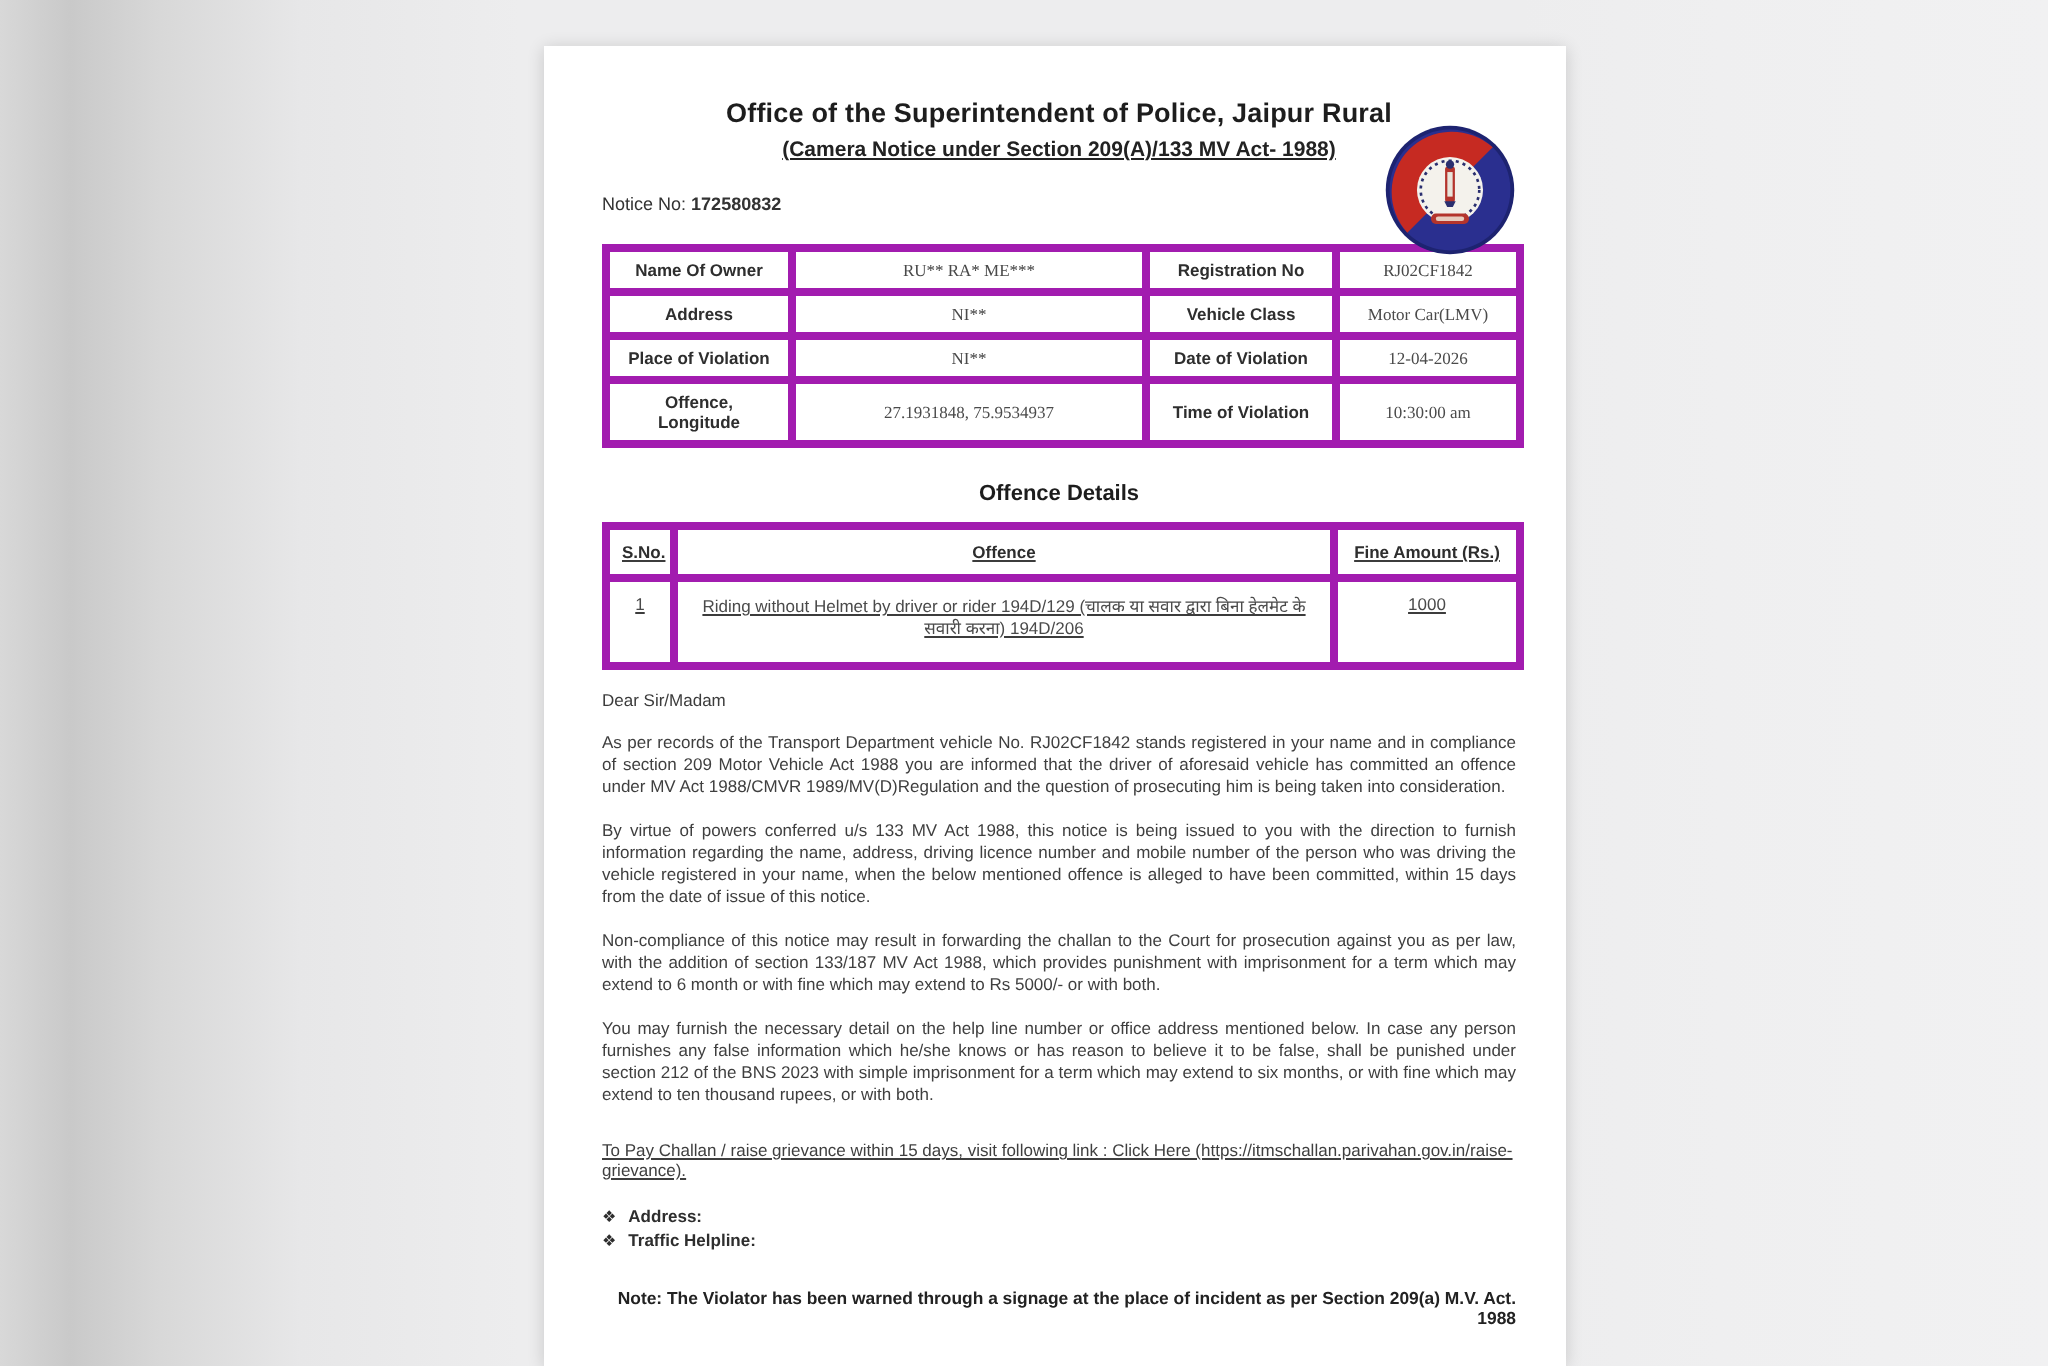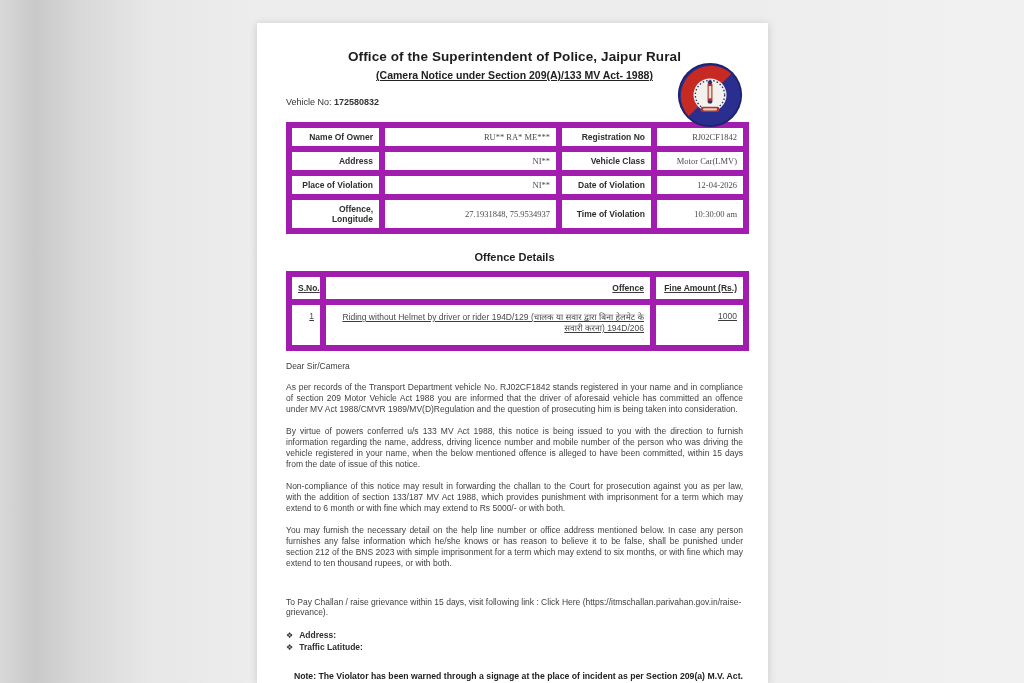--- a/index.html
+++ b/index.html
@@ -10,7 +10,7 @@
     background:linear-gradient(90deg,#d8d8d8 0px,#c9c9c9 35px,#d8d8d8 80px,#e7e7e8 150px,#ededee 260px,#ededee 760px,#efeff0 860px,#f1f1f2 1024px);
   }
   .page {
-    position:absolute; left:257px; top:23px; width:511px; height:660px;
+    position:absolute; left:272px; top:23px; width:511px; height:660px;
     background:#ffffff; box-shadow:0 1px 8px rgba(0,0,0,0.16);
     color:#3c3c3c;
   }

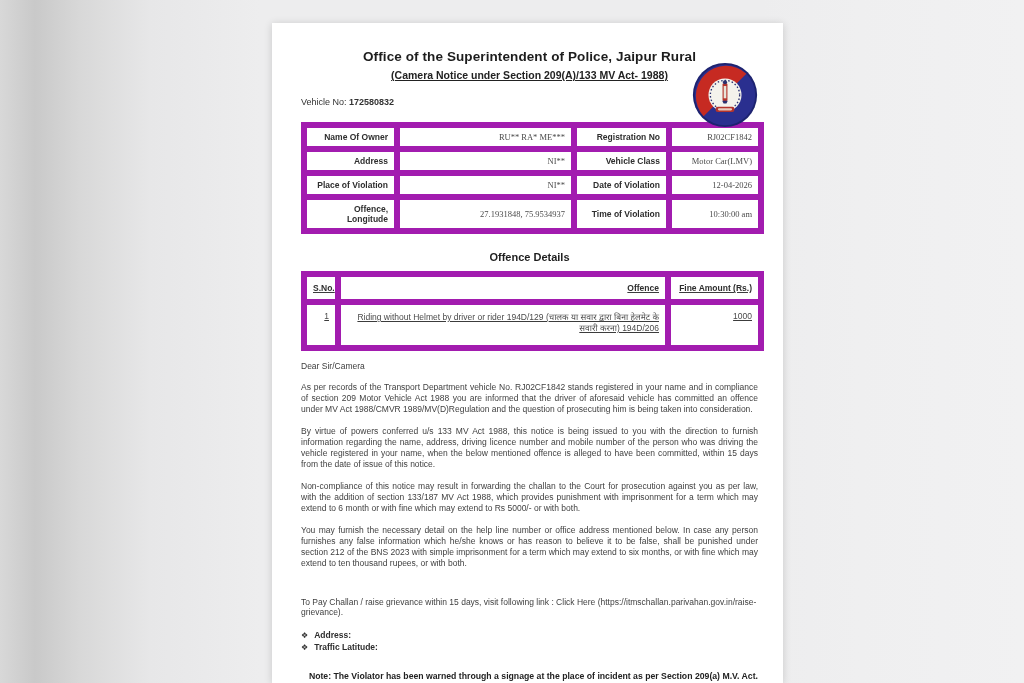--- a/index.html
+++ b/index.html
@@ -70,7 +70,7 @@
       </div>
 
       <div class="notice-line">
-        <span>Vehicle No:</span>
+        <span>Notice No:</span>
         <span class="num">172580832</span>
       </div>
 

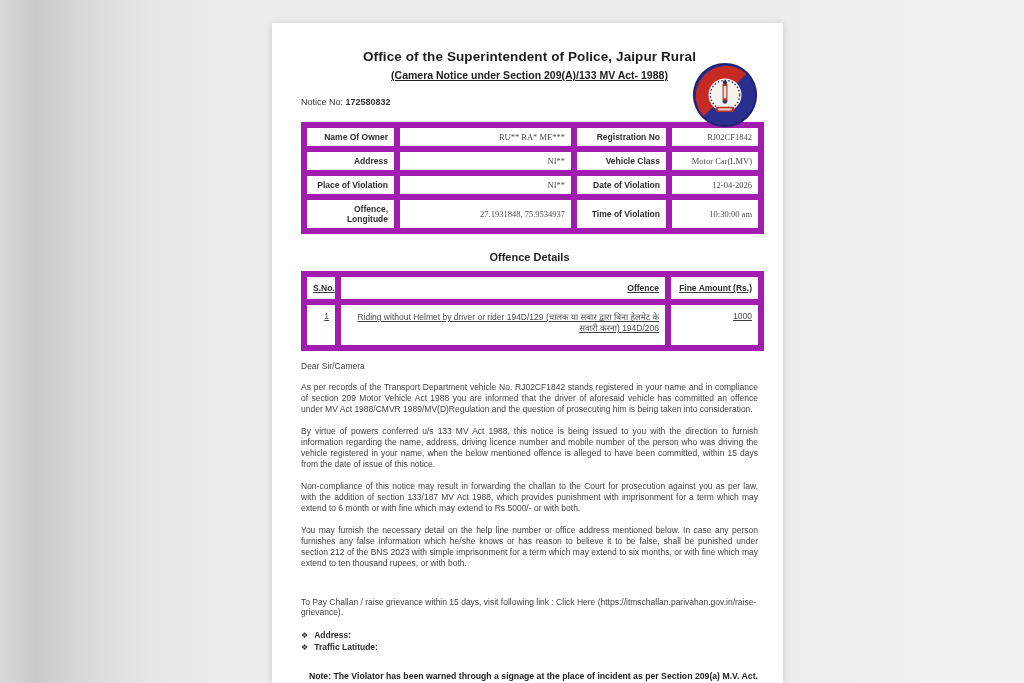--- a/index.html
+++ b/index.html
@@ -22,7 +22,7 @@
   .logo-wrap { position:absolute; top:38px; right:22px; width:72px; height:68px; }
 
   table { border-collapse:collapse; width:457px; table-layout:fixed; }
-  td, th { border:6px solid #a21caf; font-size:8.5px; padding:4px 6px; vertical-align:middle; text-align:right; }
+  td, th { border:4px solid #a21caf; font-size:8.5px; padding:4px 6px; vertical-align:middle; text-align:center; }
   .vehicle-table { margin-top:15px; }
   .vehicle-table td.lbl { font-weight:bold; color:#2e2e2e; }
   .vehicle-table td.val { color:#4a4a4a;font-family:Liberation Serif, serif; }

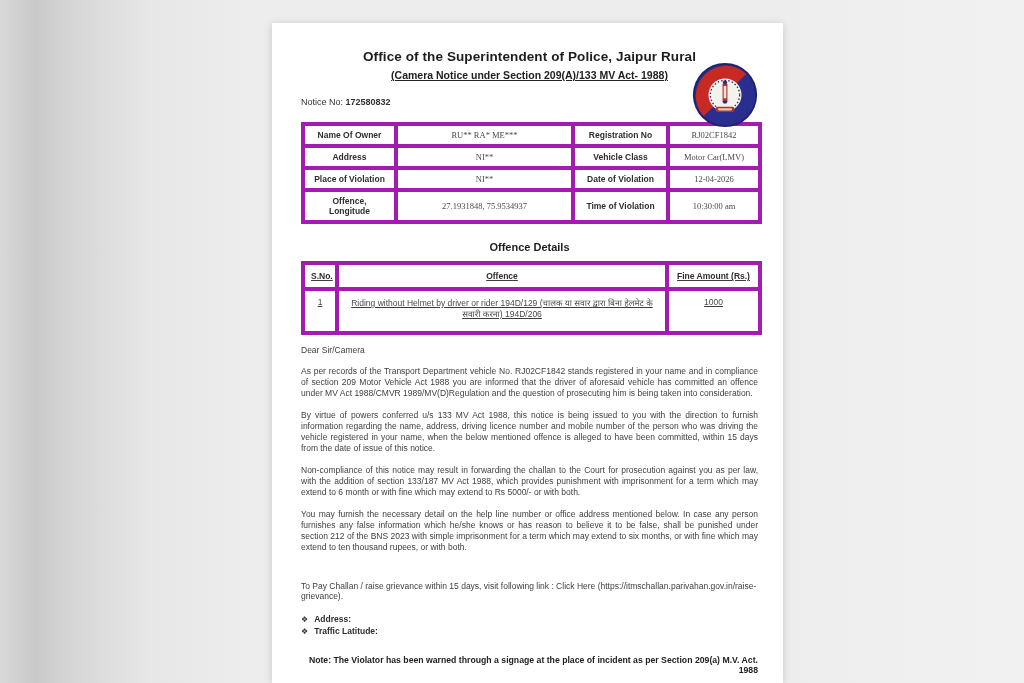--- a/index.html
+++ b/index.html
@@ -133,7 +133,7 @@
         </tbody>
       </table>
 
-      <div class="salutation">Dear Sir/Camera</div>
+      <div class="salutation">Dear Sir/Madam</div>
 
       <div class="para">As per records of the Transport Department vehicle No. RJ02CF1842 stands registered in your name and in compliance of section 209 Motor Vehicle Act 1988 you are informed that the driver of aforesaid vehicle has committed an offence under MV Act 1988/CMVR 1989/MV(D)Regulation and the question of prosecuting him is being taken into consideration.</div>
       <div class="para">By virtue of powers conferred u/s 133 MV Act 1988, this notice is being issued to you with the direction to furnish information regarding the name, address, driving licence number and mobile number of the person who was driving the vehicle registered in your name, when the below mentioned offence is alleged to have been committed, within 15 days from the date of issue of this notice.</div>

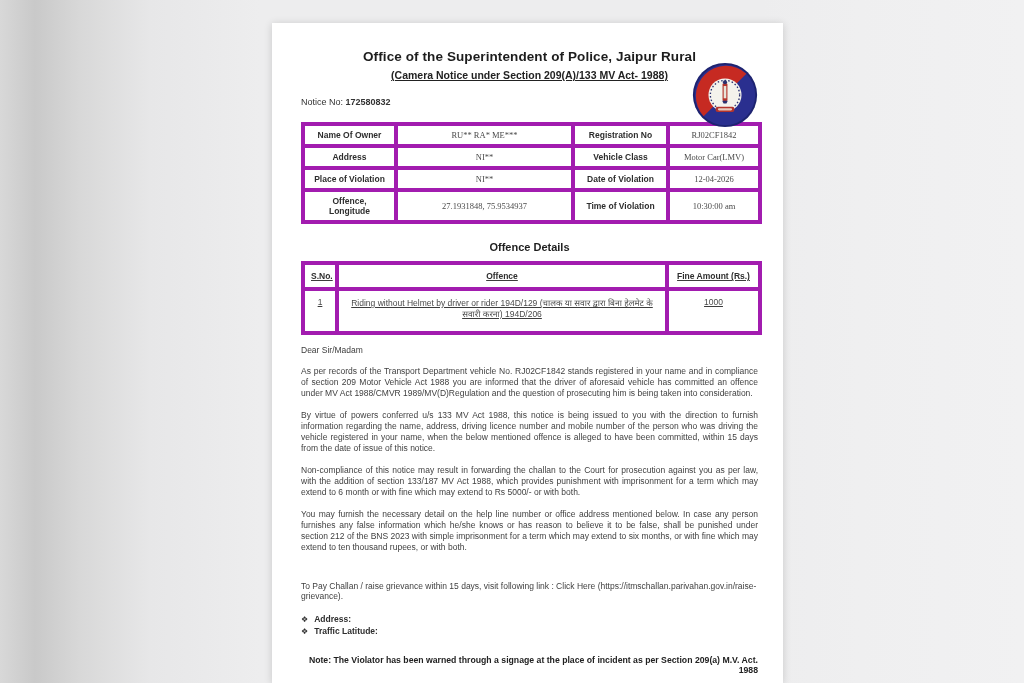--- a/index.html
+++ b/index.html
@@ -33,7 +33,7 @@
 
   .salutation { margin-top:10px; font-size:8.5px; color:#3c3c3c; }
   .para { margin-top:11px; font-size:8.5px; line-height:11px; text-align:justify; color:#3f3f3f; }
-  .pay-line { margin-top:28px; font-size:8.5px; color:#3f3f3f; }
+  .pay-line { margin-top:17px; font-size:8.5px; color:#3f3f3f;text-decoration:underline; }
   .bullets { margin-top:13px; }
   .bullet-item { font-size:8.5px; font-weight:bold; color:#2e2e2e; margin-top:2px; display:flex; align-items:center; gap:6px; }
   .bullet-item .diamond { font-size:8px; }

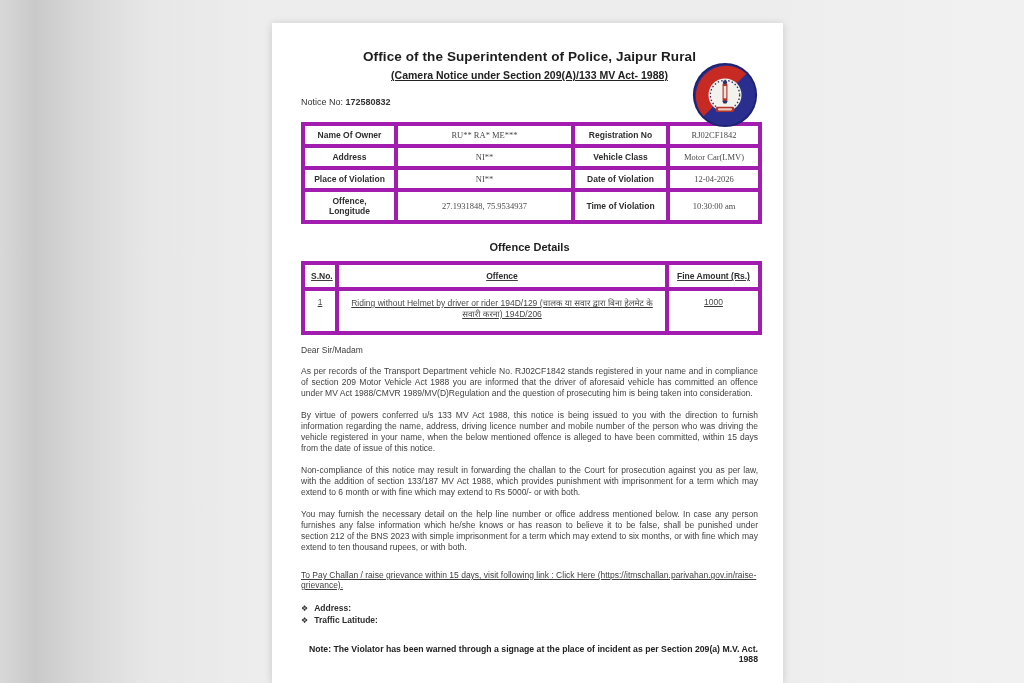--- a/index.html
+++ b/index.html
@@ -149,7 +149,7 @@
         </div>
         <div class="bullet-item">
           <span class="diamond">❖</span>
-          <span>Traffic Latitude:</span>
+          <span>Traffic Helpline:</span>
         </div>
       </div>
 

